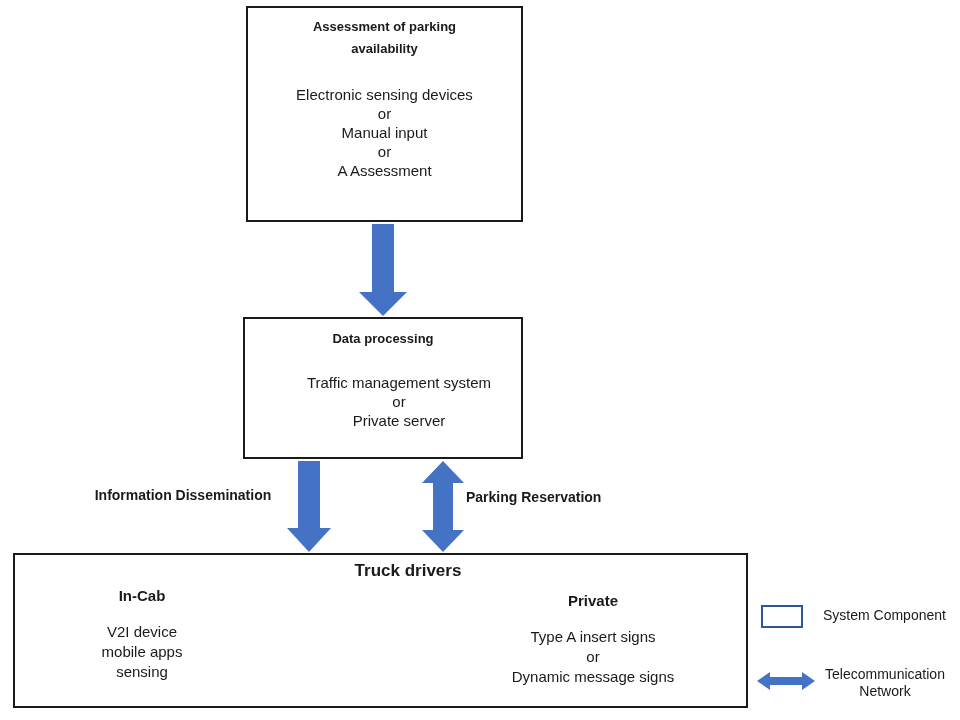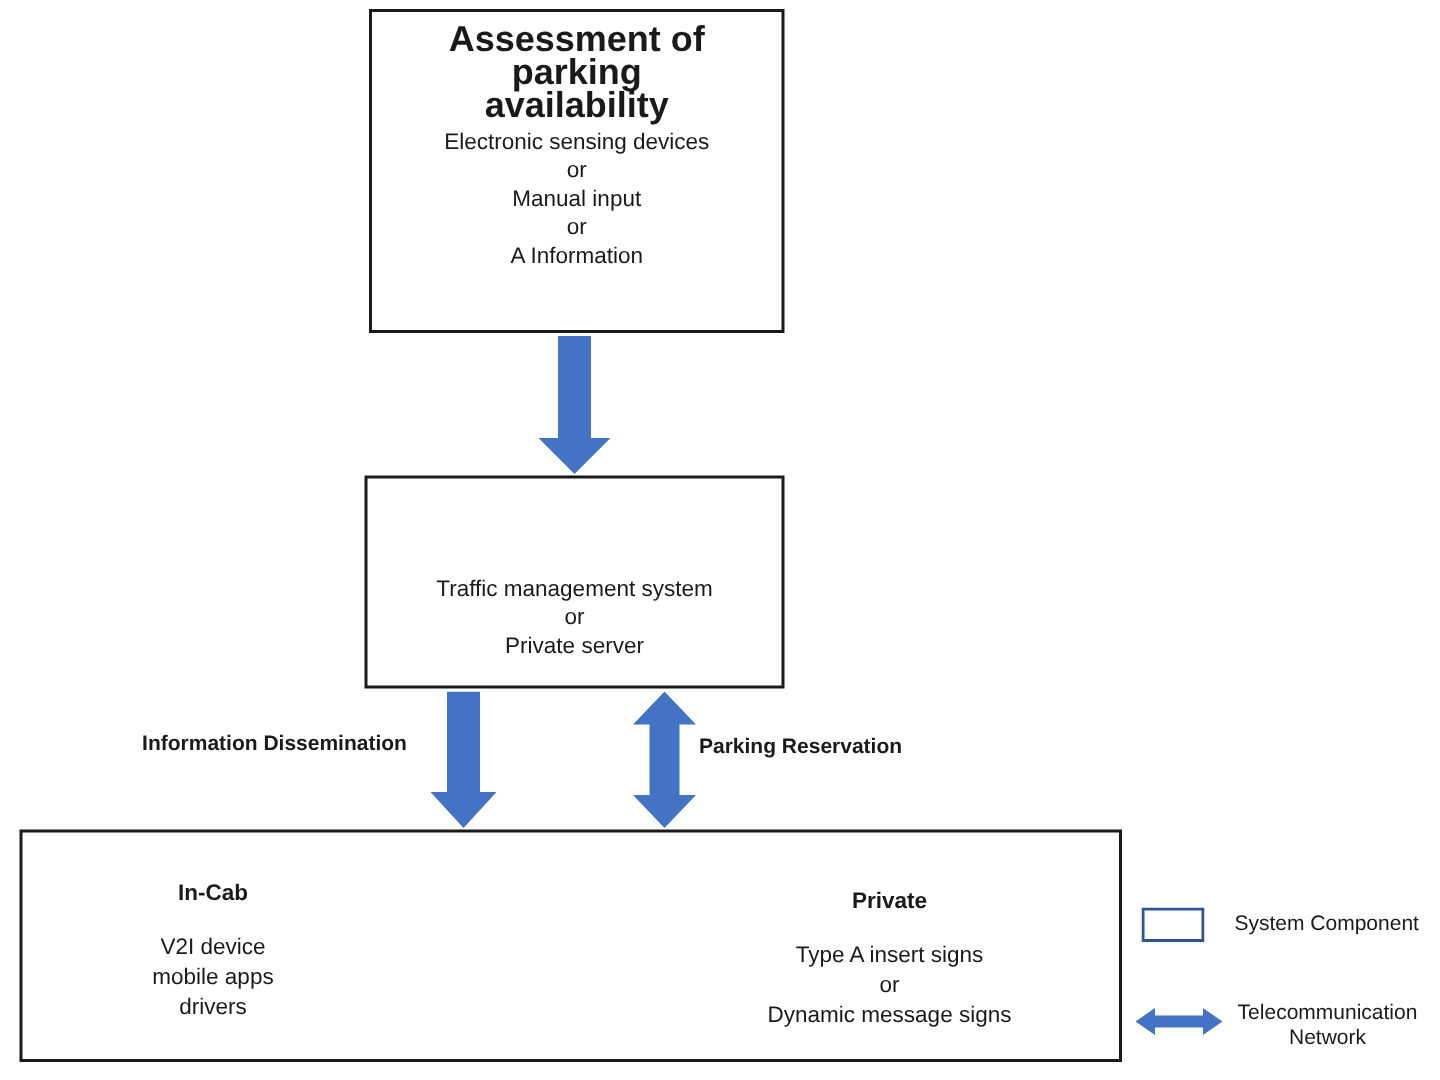--- a/index.html
+++ b/index.html
@@ -31,7 +31,7 @@
     transform: translateX(-50%);
     text-align: center;
     font-weight: bold;
-    font-size: 24px;
+    font-size: 13px;
     line-height: 22px;
     white-space: normal;
   }

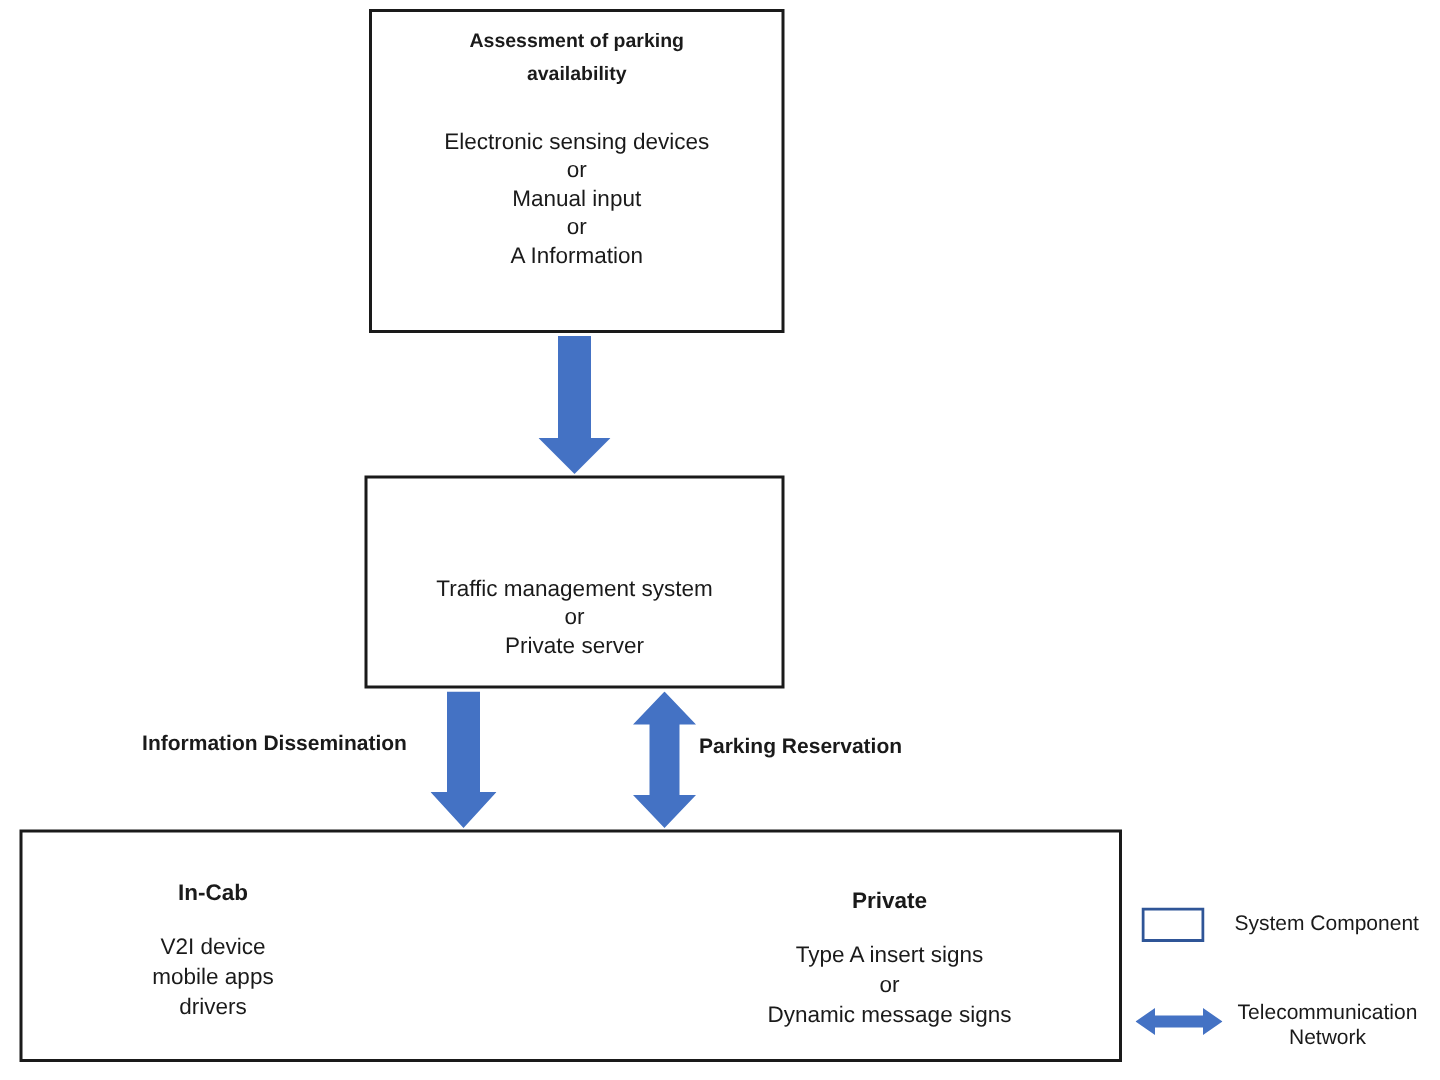--- a/index.html
+++ b/index.html
@@ -100,7 +100,7 @@
     <span class="line">or</span>
     <span class="line">Manual input</span>
     <span class="line">or</span>
-    <span class="line">A Information</span>
+    <span class="line">A Assessment</span>
   </div>
 </div>
 

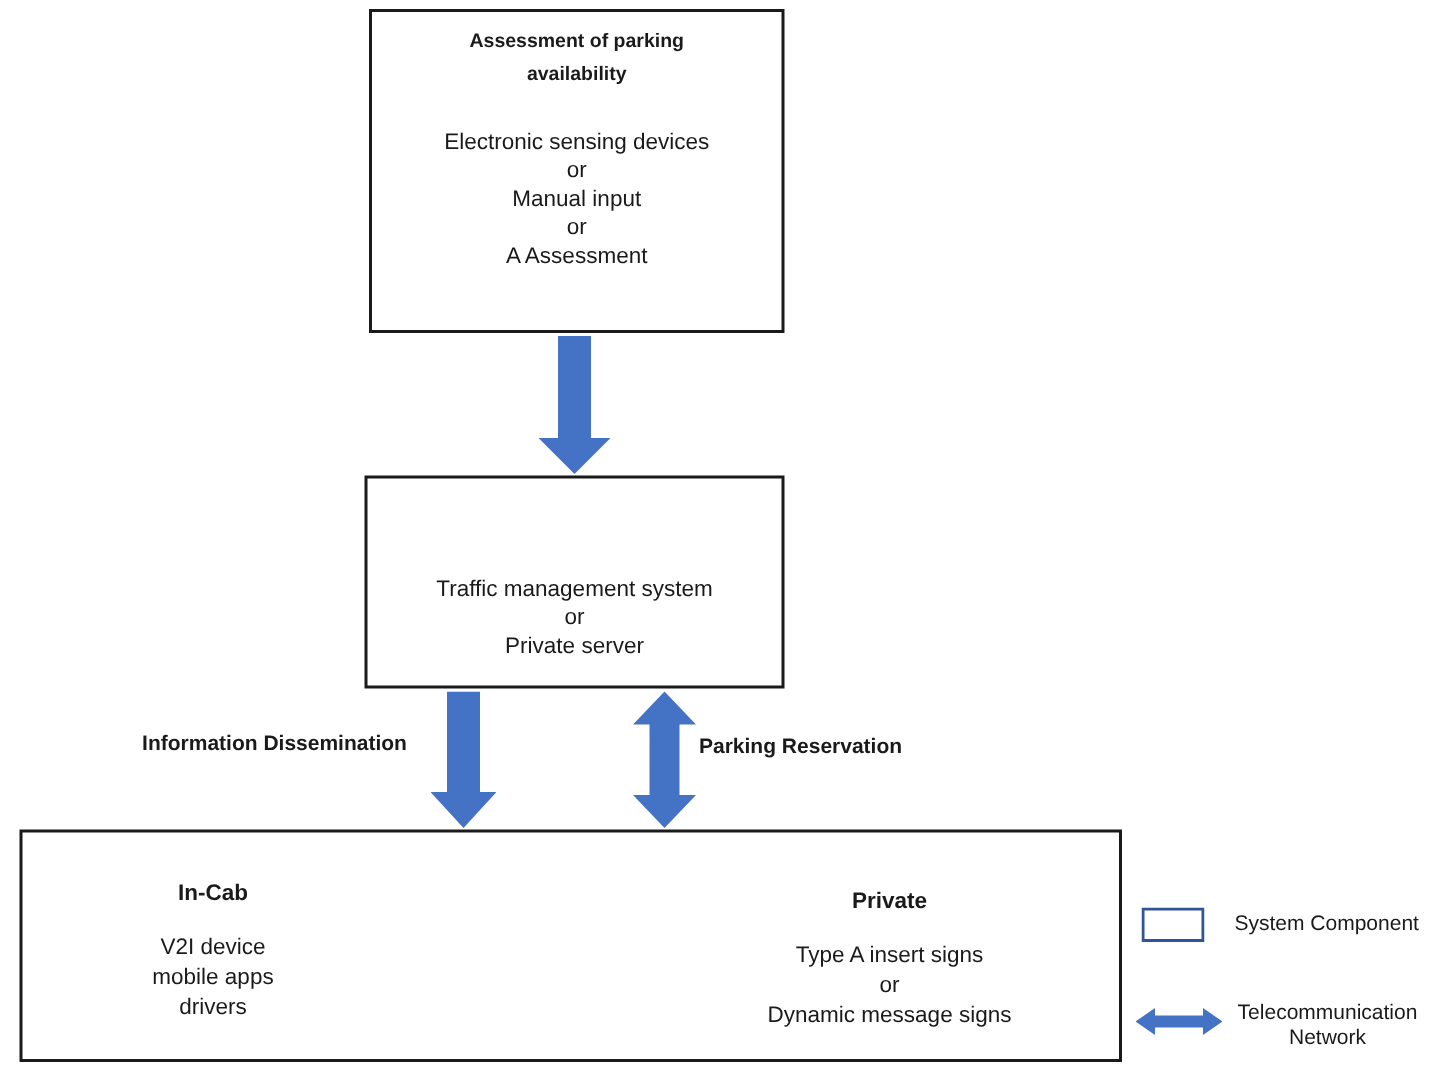--- a/index.html
+++ b/index.html
@@ -109,6 +109,7 @@
 </svg>
 
 <div class="box" id="data-box">
+  <div class="box-title" id="data-title">Data processing</div>
   <div class="box-body" id="data-body">
     <span class="line">Traffic management system</span>
     <span class="line">or</span>

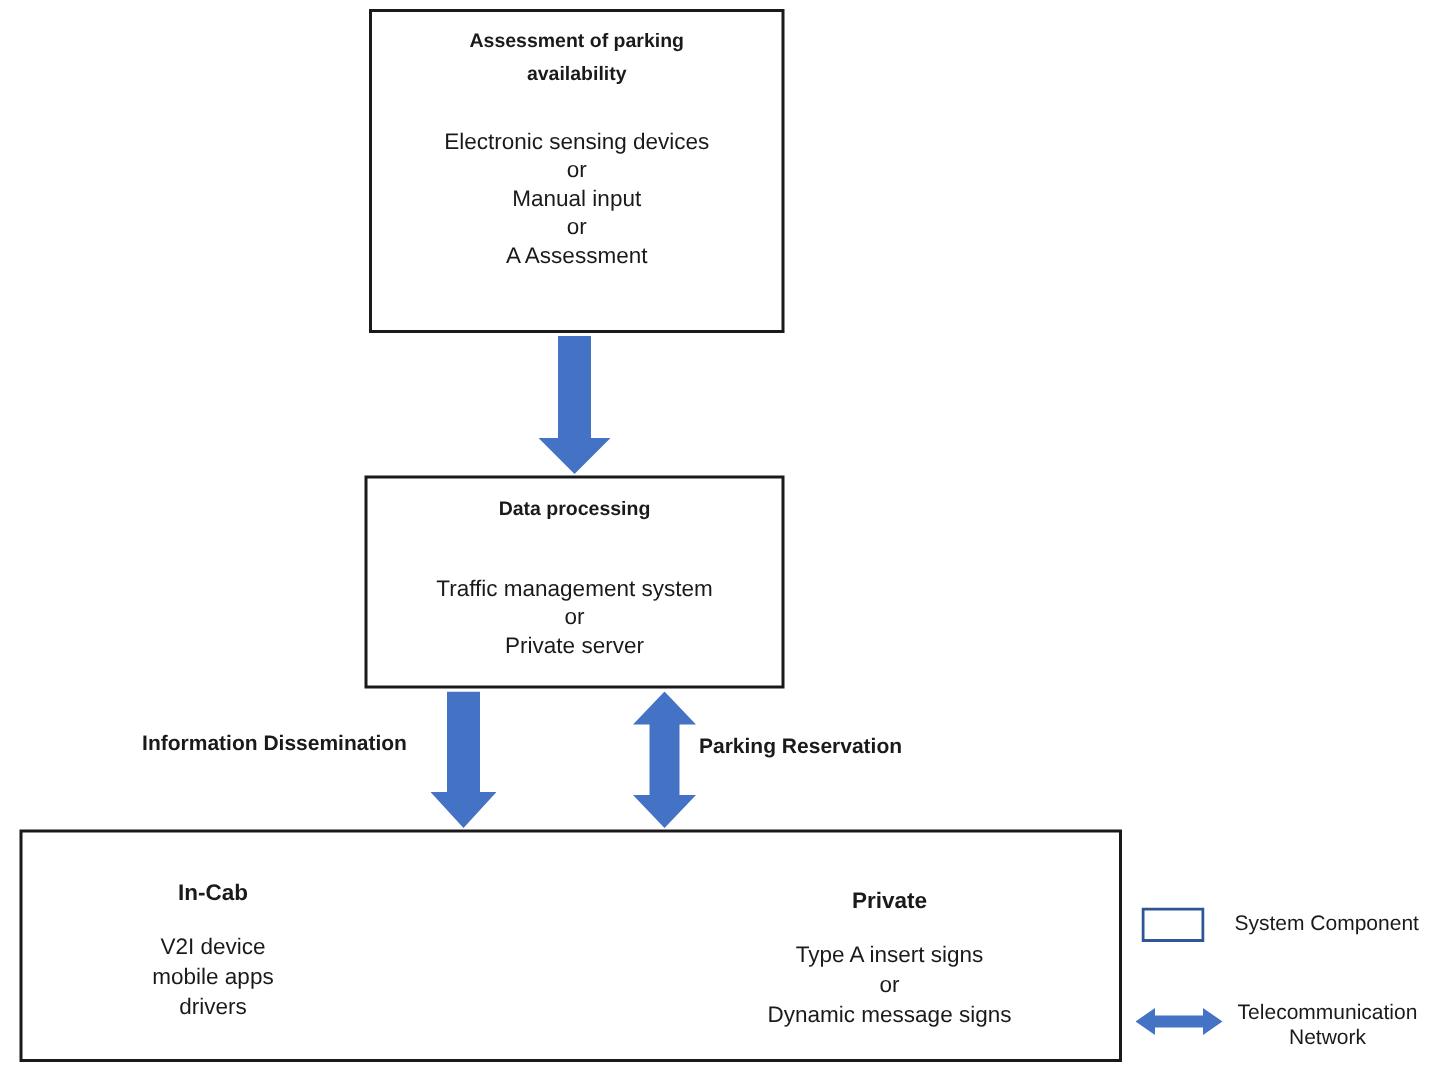--- a/index.html
+++ b/index.html
@@ -47,7 +47,7 @@
     line-height: 19px;
   }
   #assessment-body { top: 77px; }
-  #data-body       { top: 64px; }
+  #data-body       { top: 54px; padding-left: 16px; }
   .line { display: block; }
 
   #truck-title {

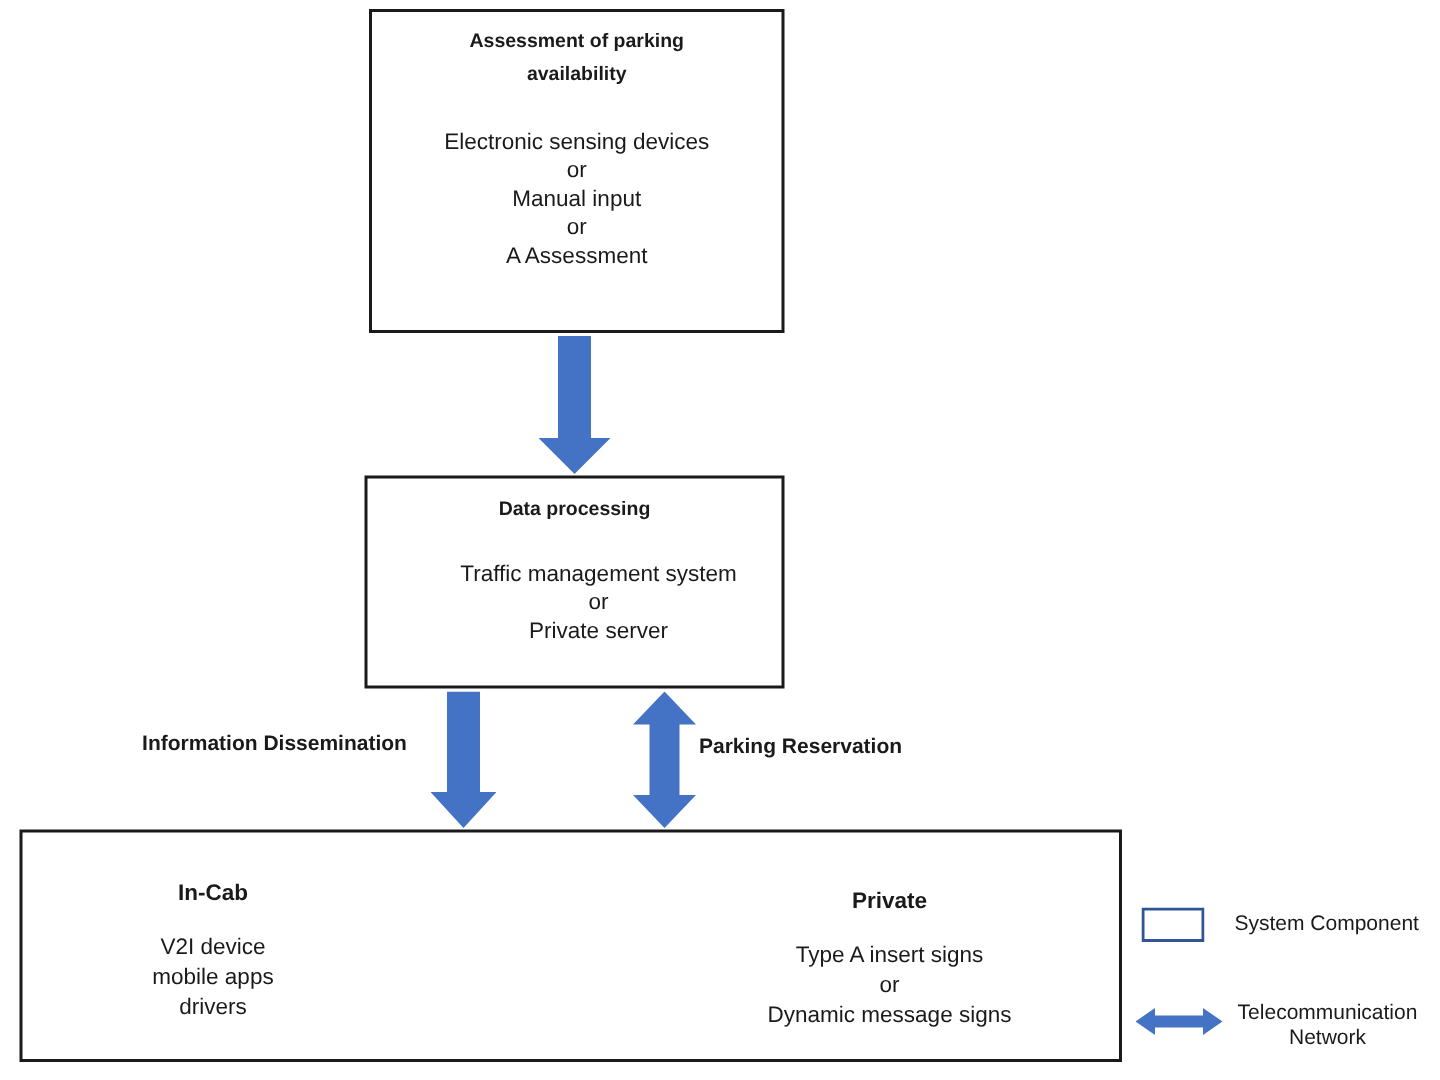--- a/index.html
+++ b/index.html
@@ -129,6 +129,7 @@
 </svg>
 
 <div class="box" id="truck-box">
+  <div id="truck-title">Truck drivers</div>
 
   <div class="column" id="incab-col">
     <div class="col-heading">In-Cab</div>

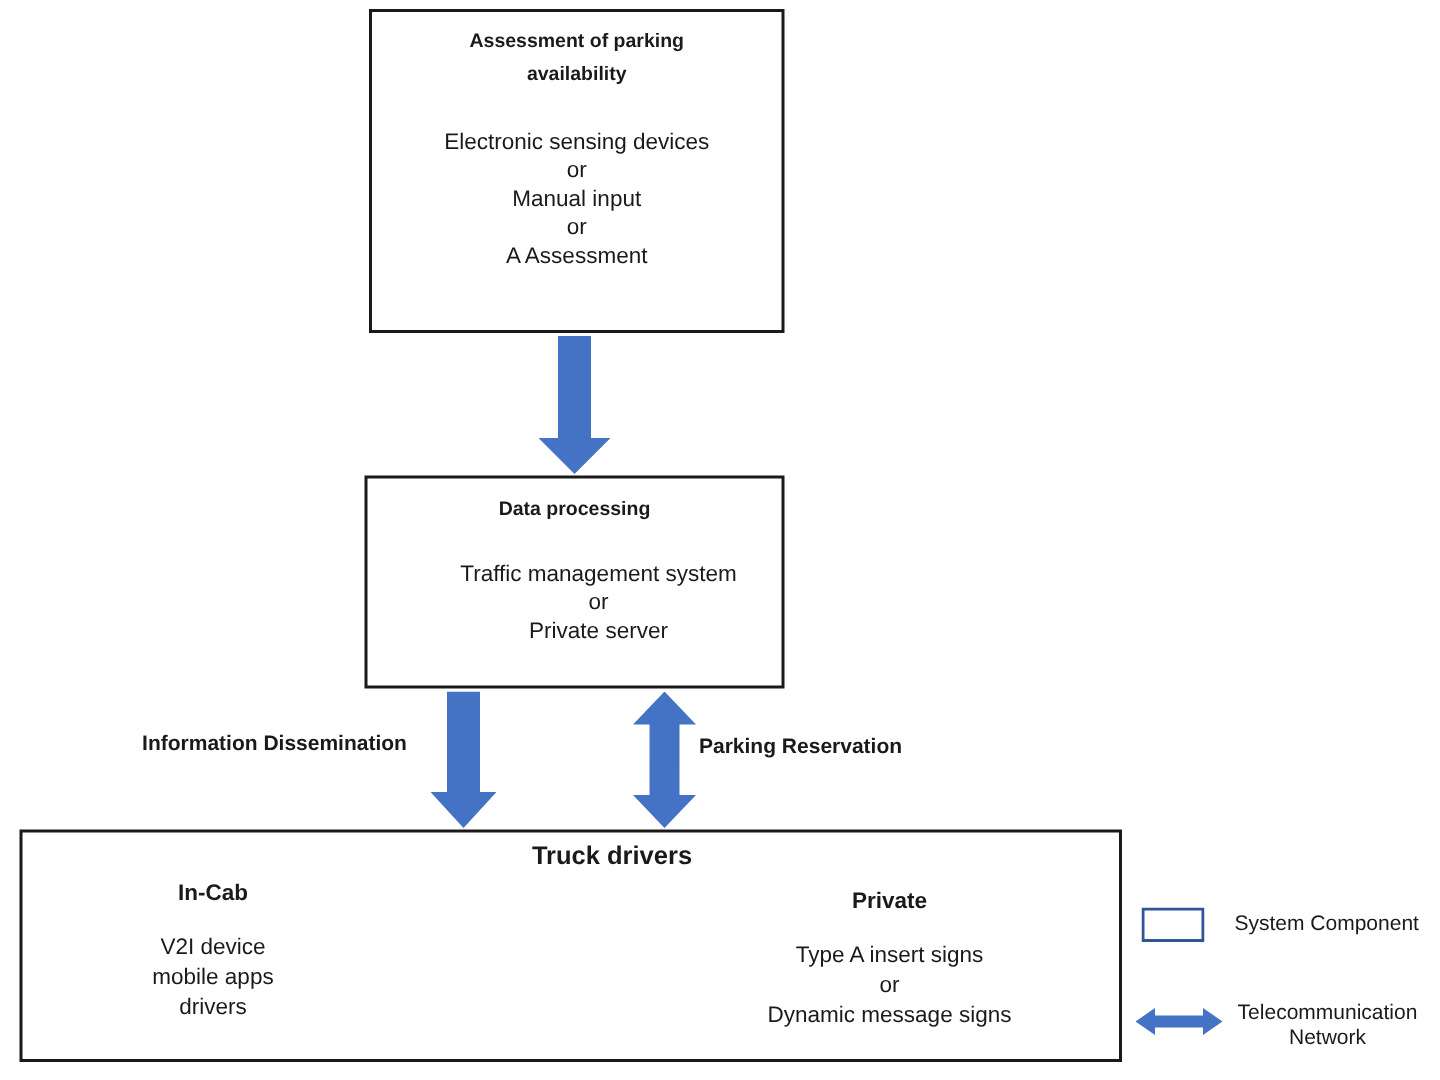--- a/index.html
+++ b/index.html
@@ -136,7 +136,7 @@
     <div class="col-list">
       <span class="line">V2I device</span>
       <span class="line">mobile apps</span>
-      <span class="line">drivers</span>
+      <span class="line">sensing</span>
     </div>
   </div>
 

